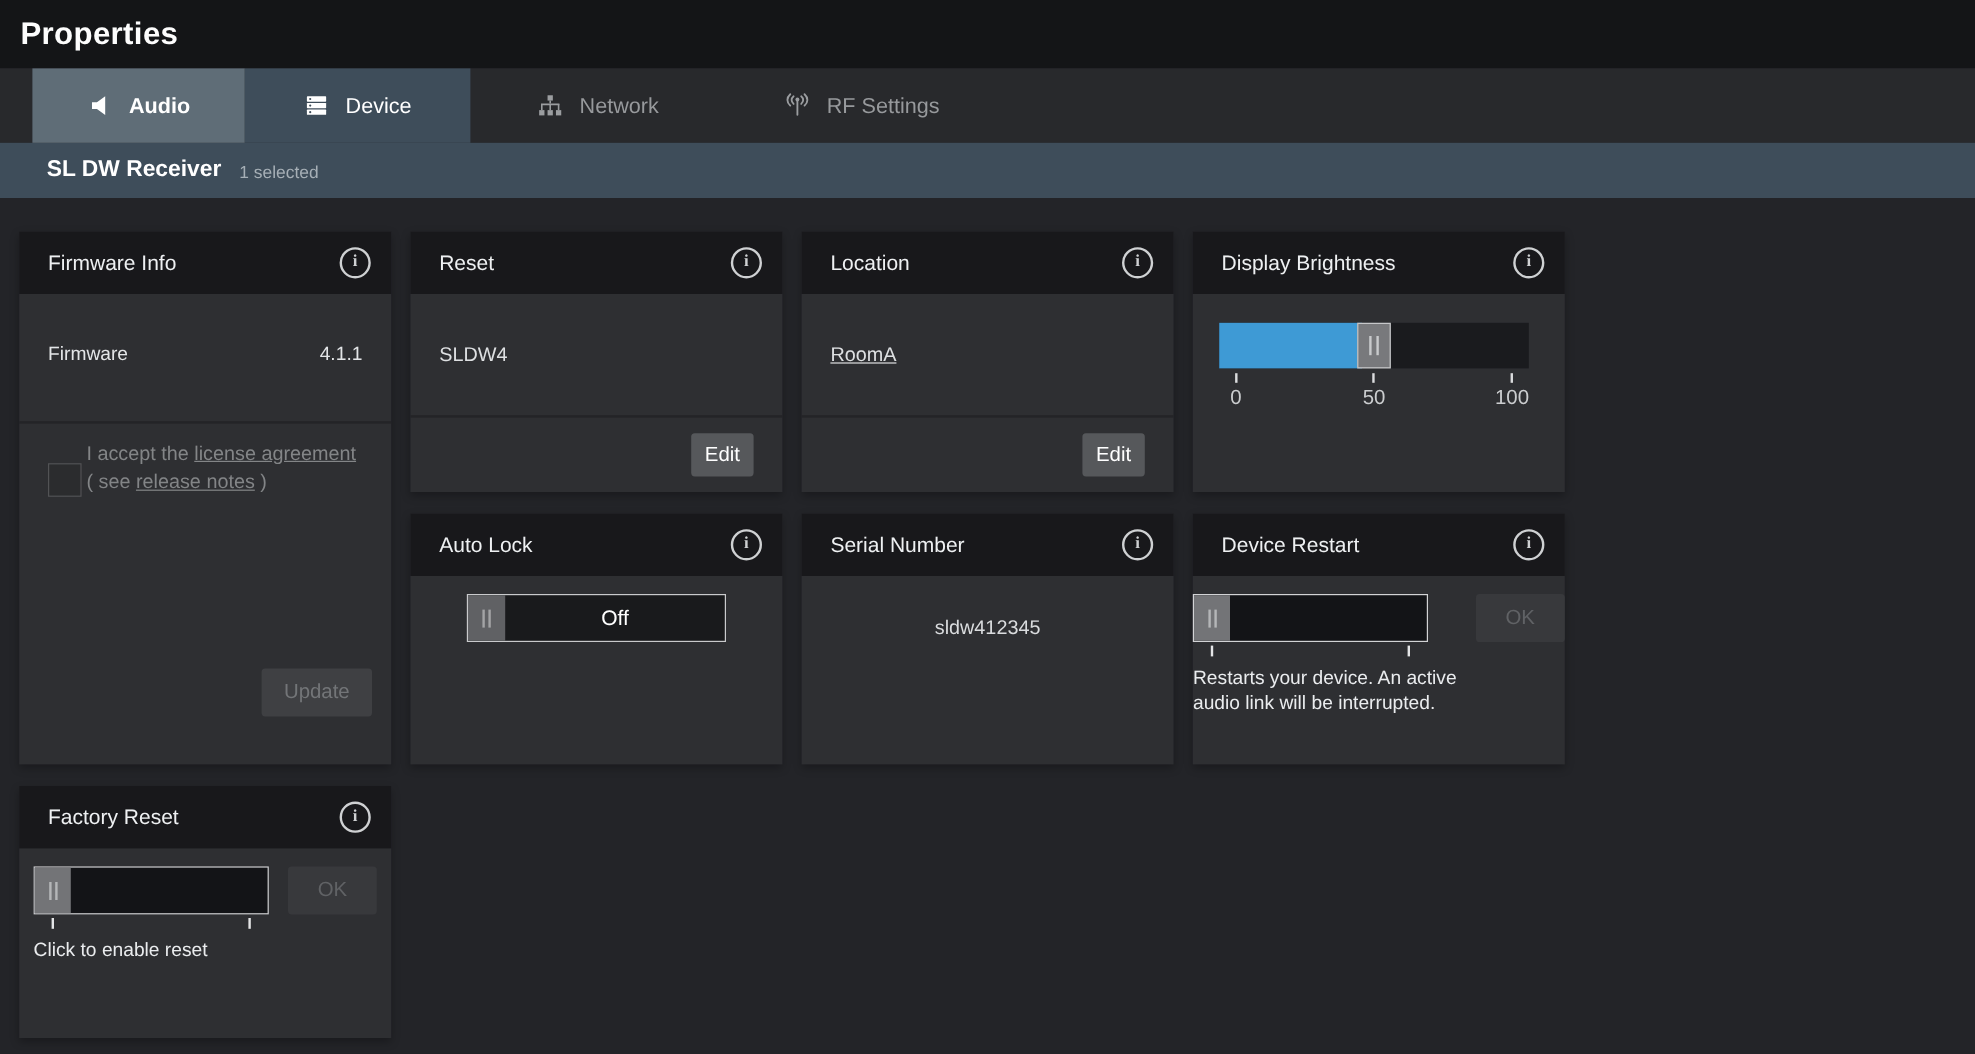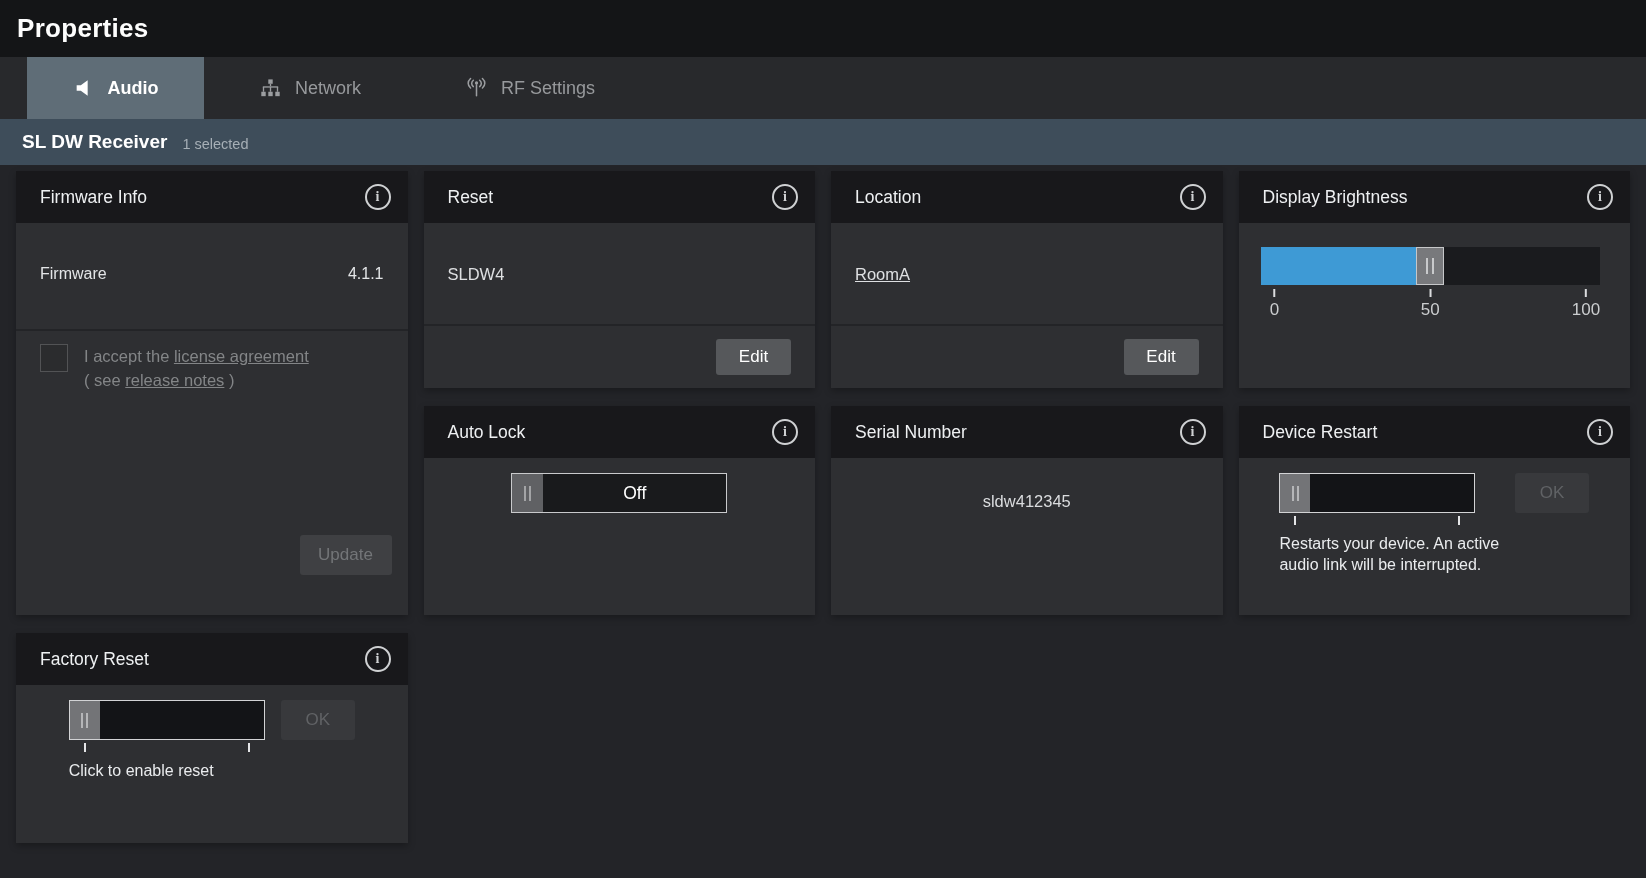--- a/index.html
+++ b/index.html
@@ -129,6 +129,23 @@
     </span>
     <span>Audio</span>
   </div>
+  <div class="tab tab-device">
+    <span>
+      <svg width="22" height="22" viewBox="0 0 24 24">
+        <g fill="#ffffff">
+          <rect x="3" y="3.6" width="17.5" height="4.8" rx="0.6"></rect>
+          <rect x="3" y="9.6" width="17.5" height="4.8" rx="0.6"></rect>
+          <rect x="3" y="15.6" width="17.5" height="4.8" rx="0.6"></rect>
+        </g>
+        <g fill="#3e4d5a">
+          <circle cx="6" cy="6" r="1"></circle>
+            <circle cx="6" cy="12" r="1"></circle>
+            <circle cx="6" cy="18" r="1"></circle>
+        </g>
+      </svg>
+    </span>
+    <span>Device</span>
+  </div>
   <div class="tab tab-network">
     <span>
       <svg width="23" height="23" viewBox="0 0 24 24" fill="#9b9da0">

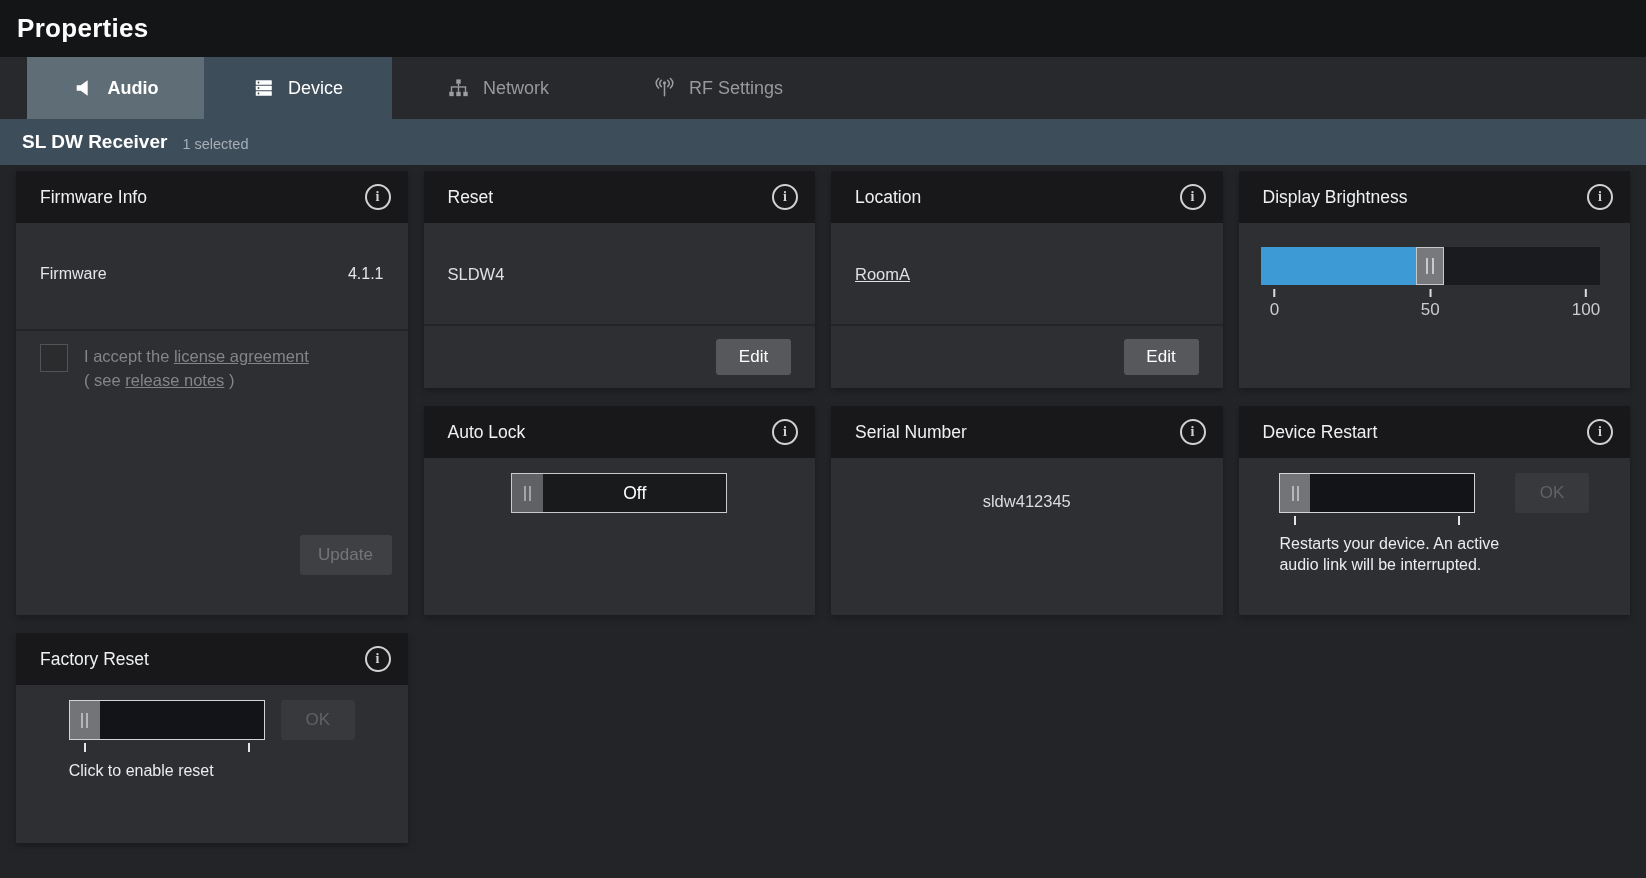--- a/index.html
+++ b/index.html
@@ -25,7 +25,7 @@
   .tab-rf{width:228px;}
 
   
-  .subheader{height:46px;background:#3e4d5a;display:flex;align-items:center;padding-left:22px;gap:15px;}
+  .subheader{height:46px;background:#3e4d5a;display:flex;align-items:center;padding-left:39px;gap:15px;}
   .subheader-title{color:#fff;font-size:19px;font-weight:700;}
   .subheader-count{color:#a6afb6;font-size:14.5px;padding-top:3px;}
 

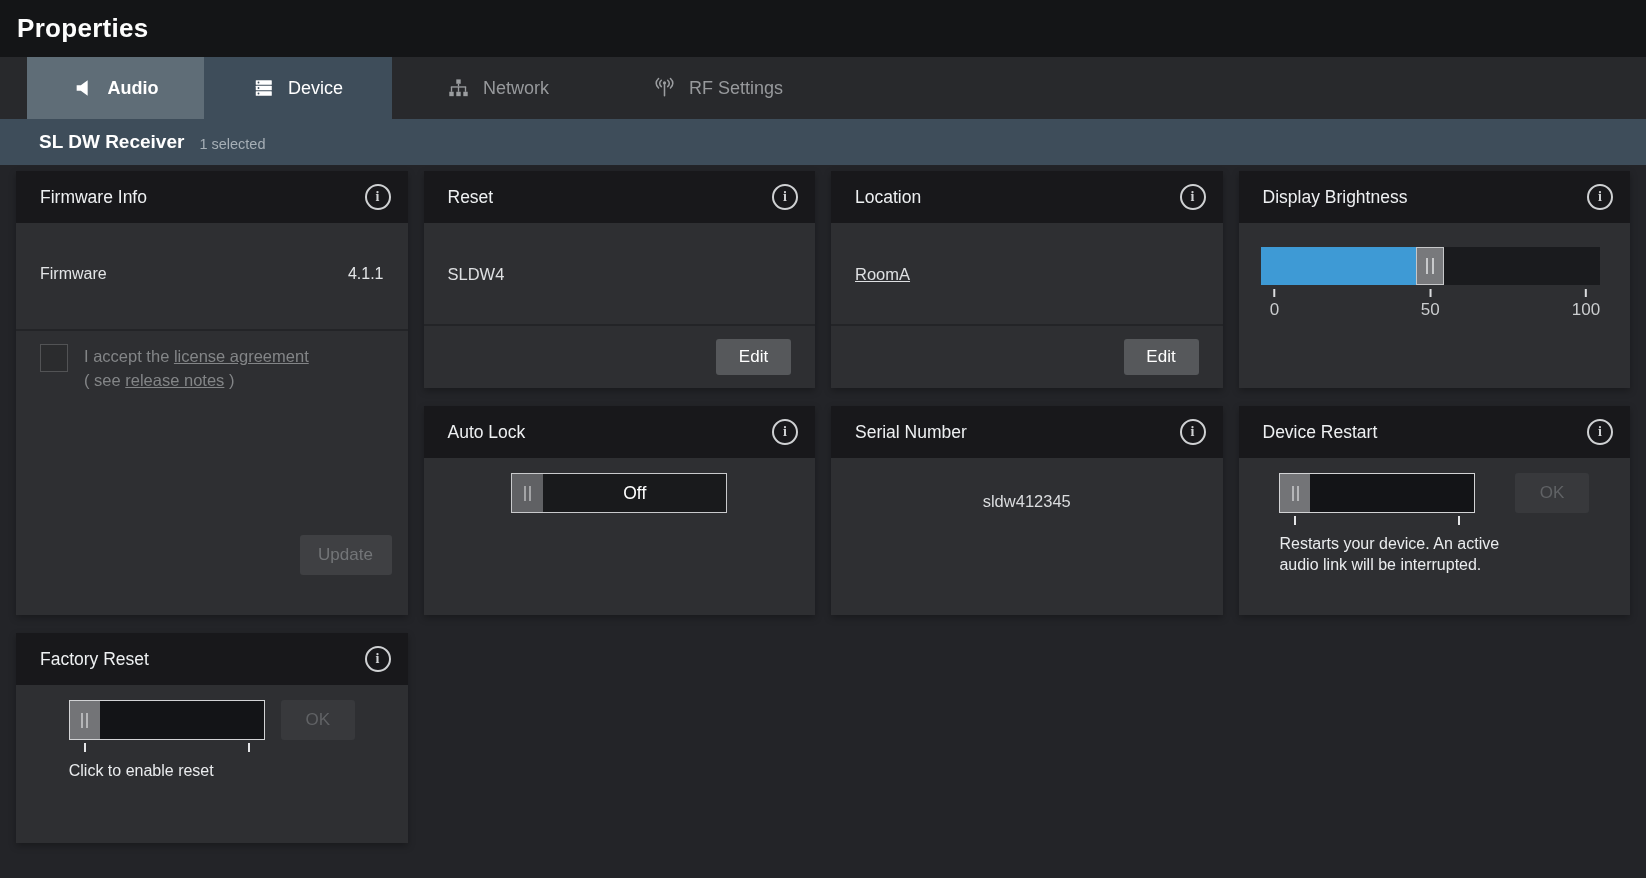--- a/index.html
+++ b/index.html
@@ -30,8 +30,8 @@
   .subheader-count{color:#a6afb6;font-size:14.5px;padding-top:3px;}
 
   
-  .content{padding:6px 16px 0 16px;display:grid;
-           grid-template-columns:repeat(4,1fr);
+  .content{padding:28px 16px 0 16px;display:grid;
+           grid-template-columns:repeat(5,1fr);
            grid-template-rows:217px 209px 210px;
            column-gap:16px;row-gap:18px;}
   .card{background:#2e2f32;display:flex;flex-direction:column;box-shadow:0 3px 7px rgba(0,0,0,.28);}

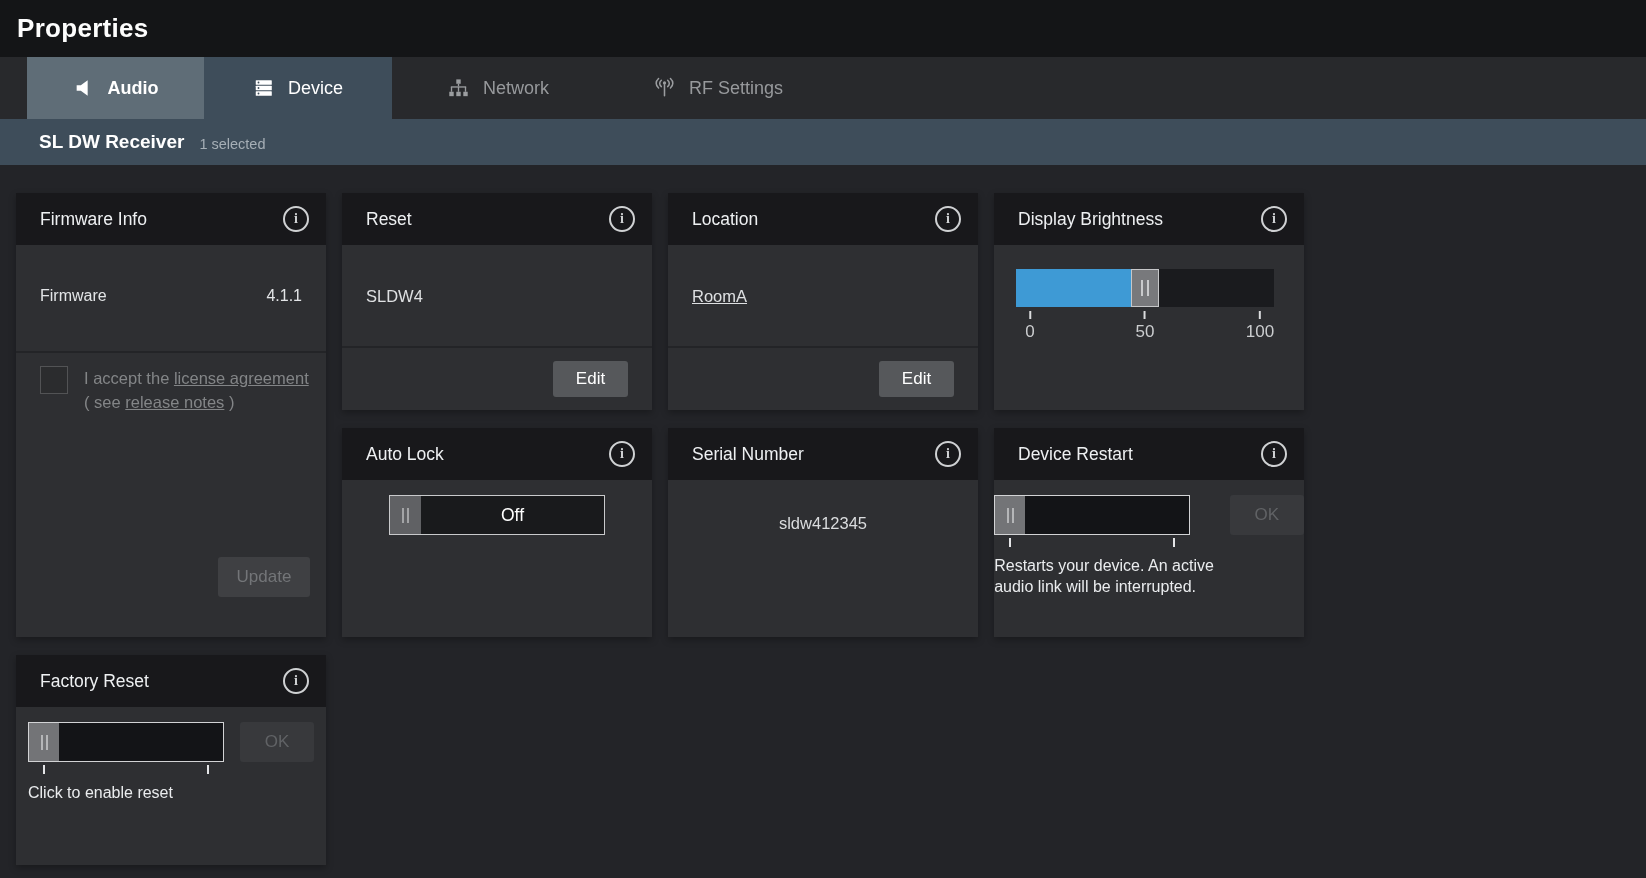--- a/index.html
+++ b/index.html
@@ -59,7 +59,7 @@
   .fw-select{margin:18px 14px 0 24px;height:38px;background:#515255;border-radius:4px;
              display:flex;align-items:center;justify-content:space-between;padding:0 13px;
              color:#fff;font-weight:700;font-size:17px;cursor:pointer;}
-  .fw-license{display:flex;margin:13px 14px 0 24px;gap:16px;color:#838587;font-size:16.5px;line-height:24px;}
+  .fw-license{display:flex;margin:13px 14px 0 24px;gap:4px;color:#838587;font-size:16.5px;line-height:24px;align-items:flex-end;}
   .fw-checkbox{width:26px;height:26px;background:#2b2c2e;border:1px solid #525355;flex:none;cursor:pointer;}
   .u{text-decoration:underline;cursor:pointer;}
   .btn{border:none;border-radius:3px;cursor:pointer;font-family:inherit;}

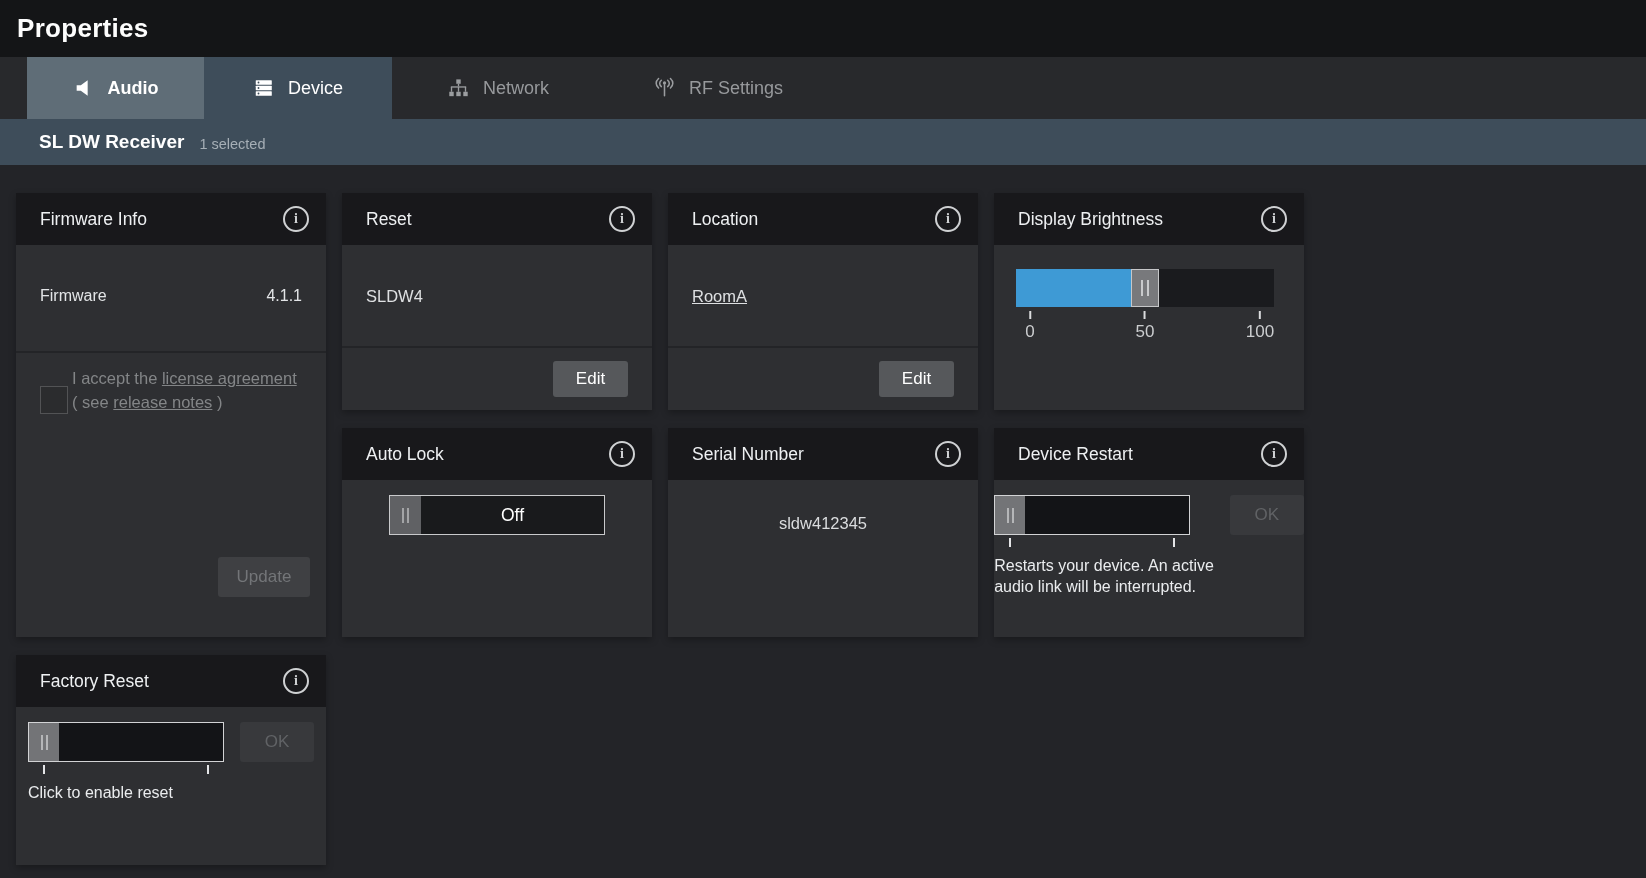--- a/index.html
+++ b/index.html
@@ -70,7 +70,7 @@
   .simple-value{flex:1;padding:42px 24px 0 24px;color:#dee0e2;font-size:16.5px;}
   .simple-footer{height:62px;flex:none;border-top:2px solid #232427;display:flex;
                  align-items:center;justify-content:flex-end;padding-right:24px;}
-  .btn-edit{width:75px;height:36px;background:#56585b;color:#fff;font-size:17px;}
+  .btn-edit{width:52px;height:36px;background:#56585b;color:#fff;font-size:17px;}
   .loc-link{color:#dee0e2;text-decoration:underline;cursor:pointer;}
 
   

